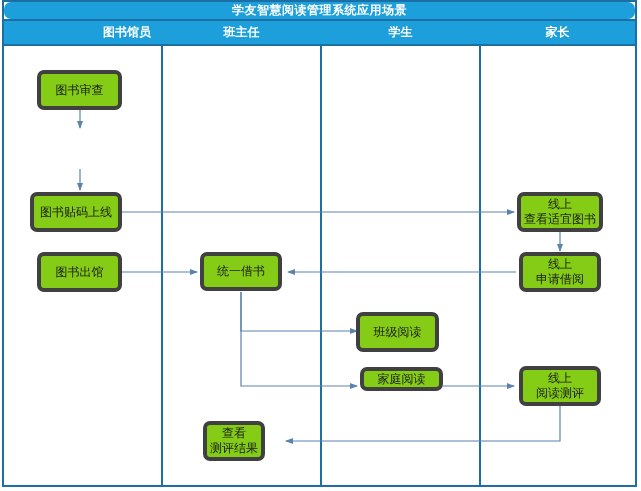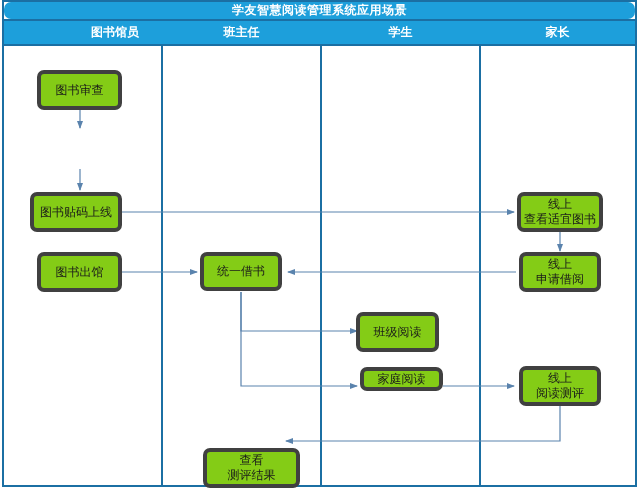--- a/index.html
+++ b/index.html
@@ -140,7 +140,7 @@
   <div class="header-sep"></div>
 
   <div class="header-row">
-    <div class="header-cell" style="left:0px;width:158px;padding-left:32px;">图书馆员</div>
+    <div class="header-cell" style="left:12px;width:158px;padding-left:32px;">图书馆员</div>
     <div class="header-cell" style="left:158px;width:159px;">班主任</div>
     <div class="header-cell" style="left:317px;width:159px;">学生</div>
     <div class="header-cell" style="left:476px;width:155px;">家长</div>

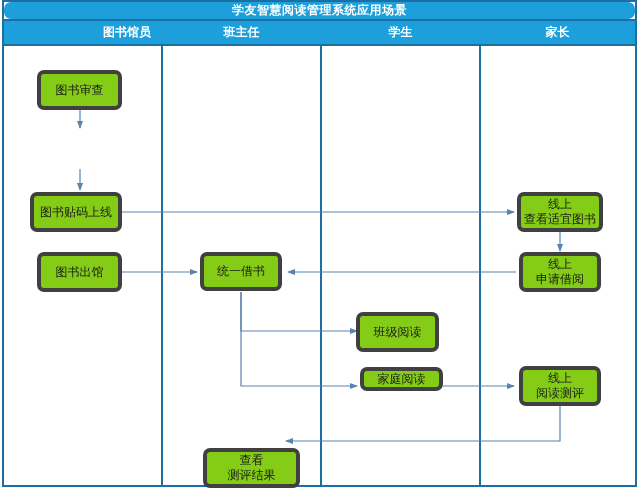--- a/index.html
+++ b/index.html
@@ -181,7 +181,7 @@
 
   <div class="node" style="left:200px;top:252px;width:82px;height:39px;">统一借书</div>
 
-  <div class="node" style="left:203px;top:421px;width:97px;height:40px;flex-direction:column;margin-top:27px;">
+  <div class="node" style="left:203px;top:421px;width:62px;height:40px;flex-direction:column;">
     <div>查看</div>
     <div>测评结果</div>
   </div>

